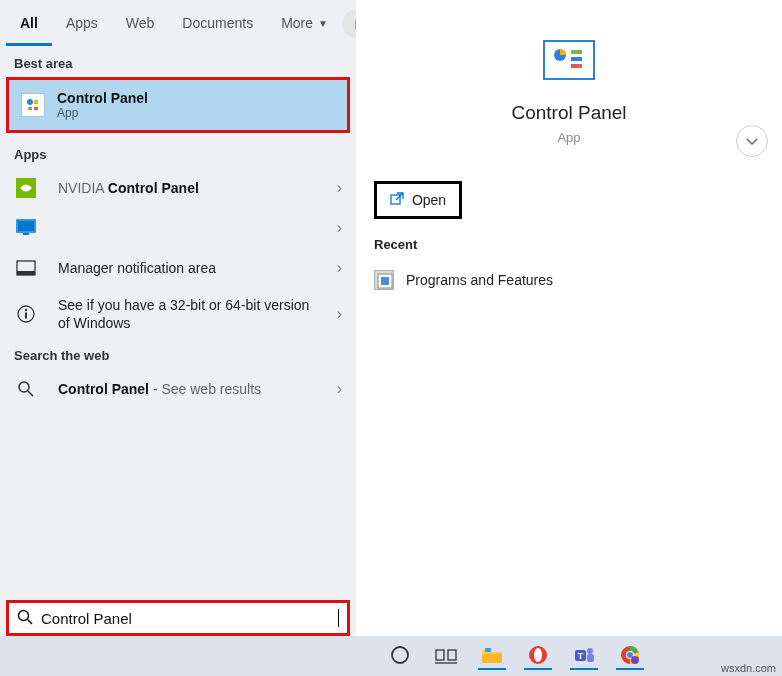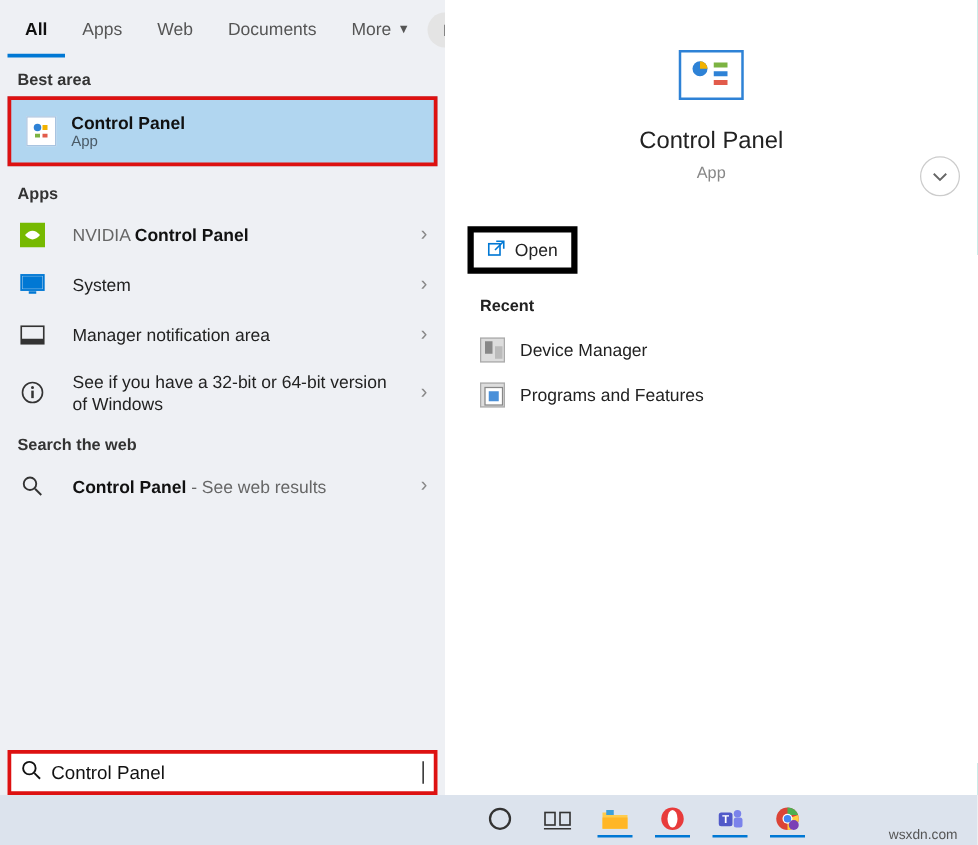--- a/index.html
+++ b/index.html
@@ -39,7 +39,7 @@
   .detail-title { font-size: 19px; font-weight: 400; color: #222; }
   .detail-sub { font-size: 13px; color: #888; margin-top: 6px; }
 
-  .open-btn-box { border: 5px solid #000000; margin: 36px 0 0 18px; width: 88px; height: 38px; display: flex; align-items: center; justify-content: center; gap: 8px; background:#fff; cursor:pointer; }
+  .open-btn-box { border: 3px solid #000000; margin: 36px 0 0 18px; width: 88px; height: 38px; display: flex; align-items: center; justify-content: center; gap: 8px; background:#fff; cursor:pointer; }
   .open-btn-box .open-icon { color: #0078d4; font-size: 14px; }
   .expand-circle { width: 32px; height: 32px; border: 1px solid #ccc; border-radius: 50%; display: flex; align-items: center; justify-content: center; margin: -20px 14px 0 auto; color: #666; cursor:pointer; }
 

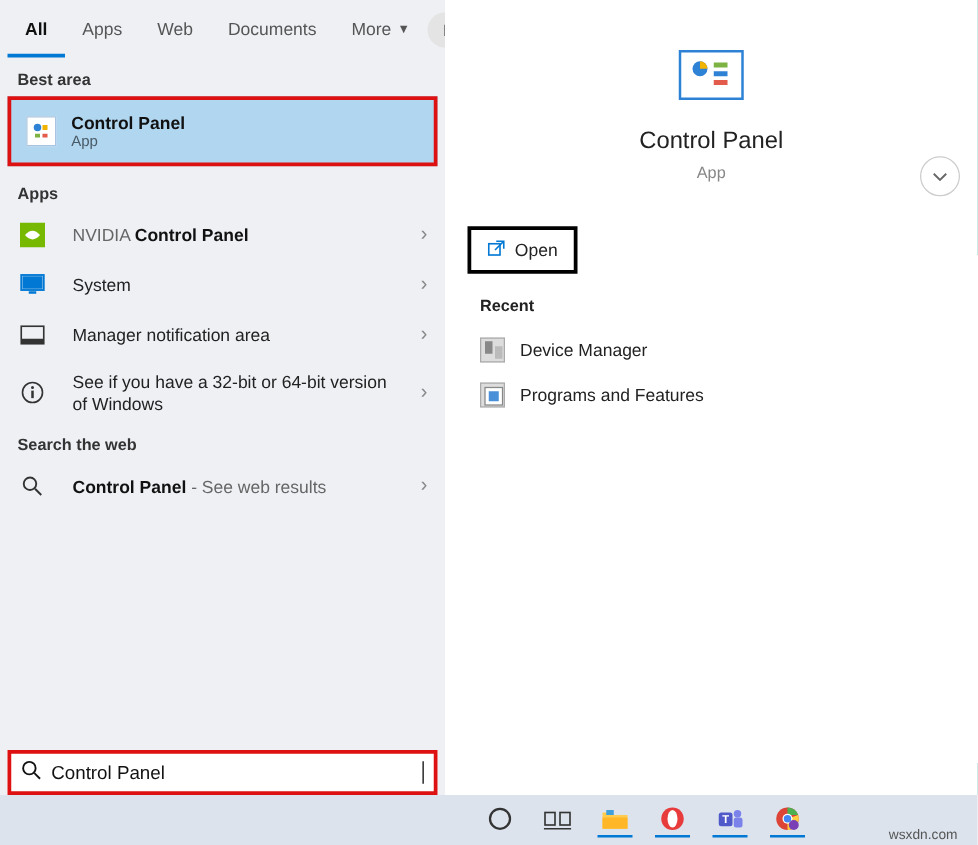--- a/index.html
+++ b/index.html
@@ -127,7 +127,6 @@
             <rect x="7" y="14" width="6" height="2" fill="#0078d4"></rect>
           </svg>
       </div>
-      <div class="txt">System</div>
       <div class="chev">›</div>
     </div>
 

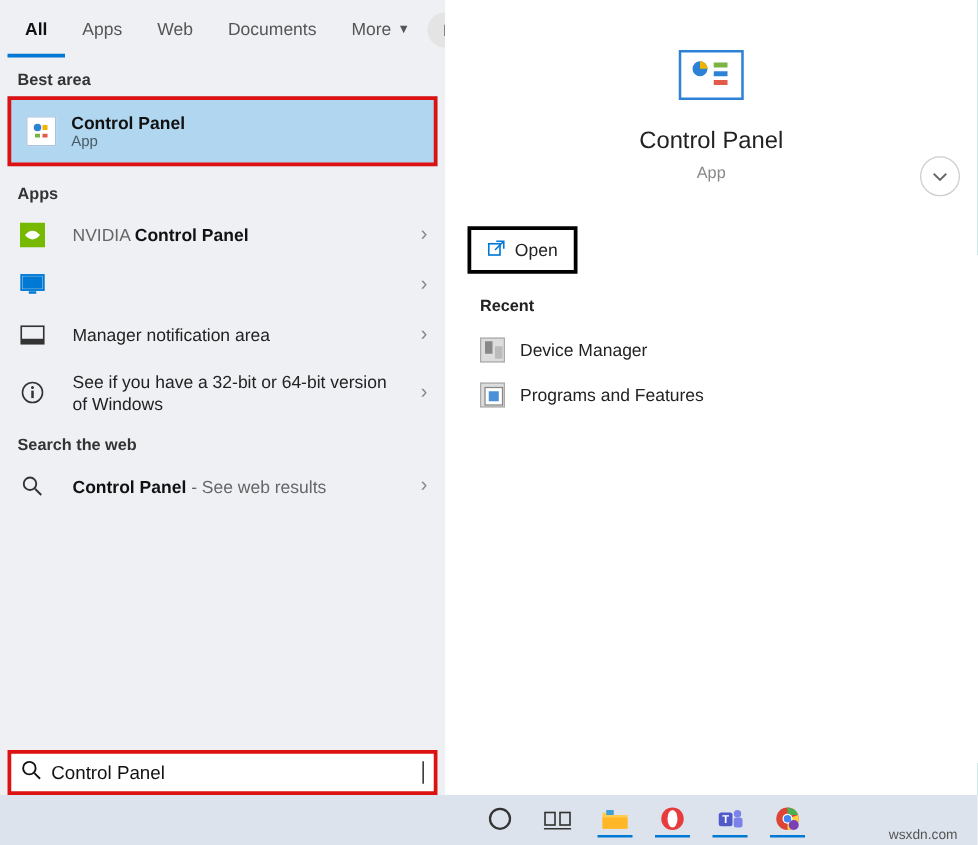--- a/index.html
+++ b/index.html
@@ -43,7 +43,7 @@
   .open-btn-box .open-icon { color: #0078d4; font-size: 14px; }
   .expand-circle { width: 32px; height: 32px; border: 1px solid #ccc; border-radius: 50%; display: flex; align-items: center; justify-content: center; margin: -20px 14px 0 auto; color: #666; cursor:pointer; }
 
-  .recent-section { margin: 18px 28px 0; }
+  .recent-section { margin: 18px 18px 0; }
   .recent-header { font-weight: 600; font-size: 13px; margin-bottom: 10px; }
   .recent-item { display: flex; align-items: center; gap: 12px; padding: 8px 0; cursor:pointer; }
   .recent-item .ricon { width: 20px; height: 20px; background: #ddd; border: 1px solid #aaa; }

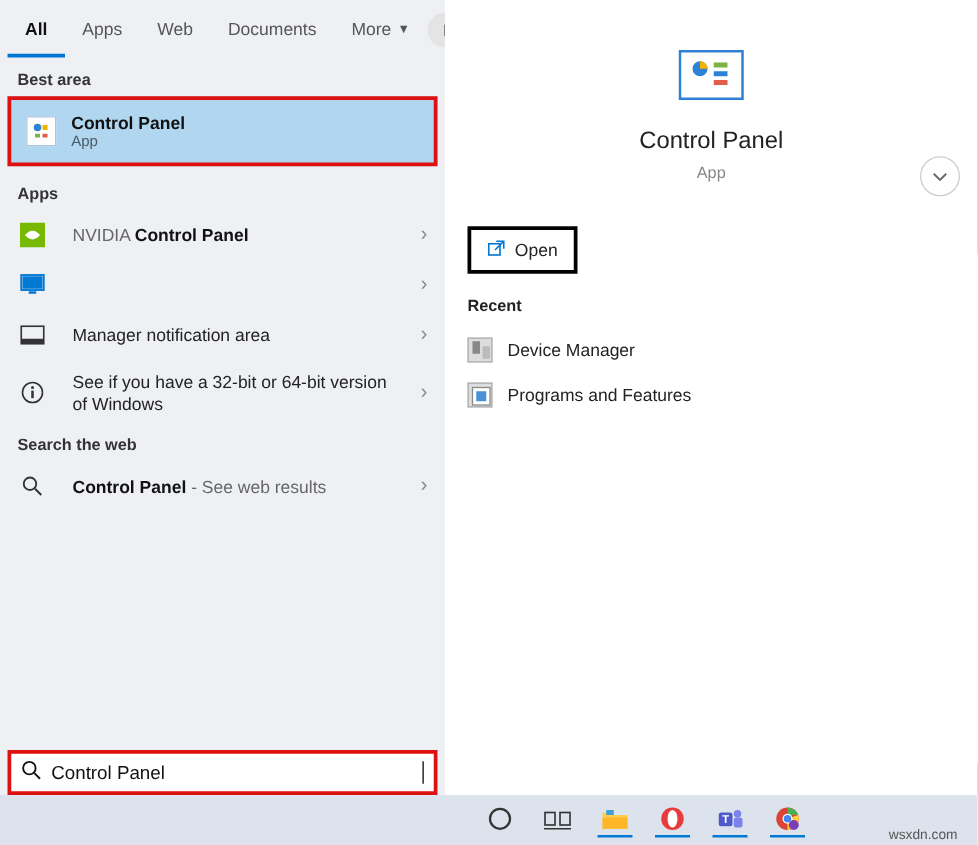--- a/index.html
+++ b/index.html
@@ -217,15 +217,6 @@
       <div class="recent-item">
         <div class="ricon">
           <svg width="20" height="20">
-              <rect x="3" y="2" width="6" height="10" fill="#888"></rect>
-              <rect x="11" y="6" width="6" height="10" fill="#bbb"></rect>
-            </svg>
-        </div>
-        <span>Device Manager</span>
-      </div>
-      <div class="recent-item">
-        <div class="ricon">
-          <svg width="20" height="20">
               <rect x="3" y="3" width="14" height="14" fill="#fff" stroke="#888"></rect>
               <rect x="6" y="6" width="8" height="8" fill="#4a90d9"></rect>
             </svg>

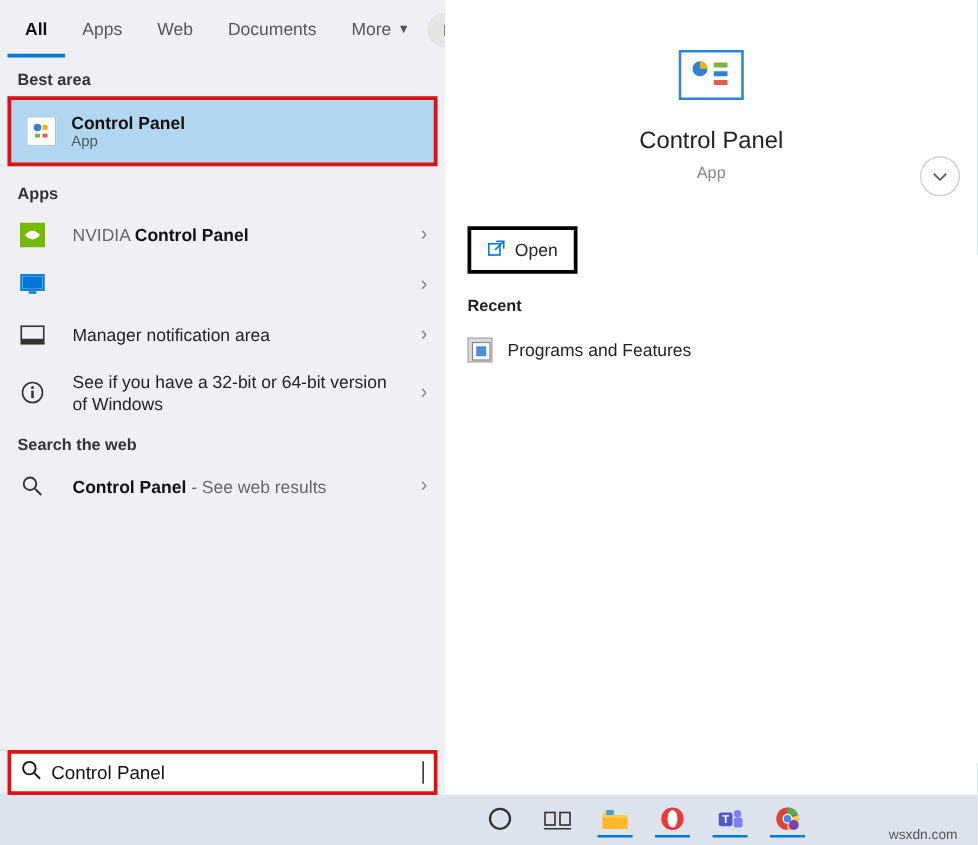--- a/index.html
+++ b/index.html
@@ -58,7 +58,7 @@
   .taskbar { position: absolute; bottom: 0; left: 0; right: 0; height: 40px; background: #dce3ed; display: flex; align-items: center; padding: 0 12px; gap: 18px; }
   .tb-icon { width: 28px; height: 28px; display:flex; align-items:center; justify-content:center; cursor:pointer; border-bottom: 2px solid transparent; }
   .tb-icon.active { border-bottom: 2px solid #0078d4; }
-  .watermark { position:absolute; right:16px; bottom:2px; font-size:11px; color:#555; }
+  .watermark { position:absolute; right:6px; bottom:2px; font-size:11px; color:#555; }
 
   .bold { font-weight:600; color:#111; }
   .muted { color:#666; }

